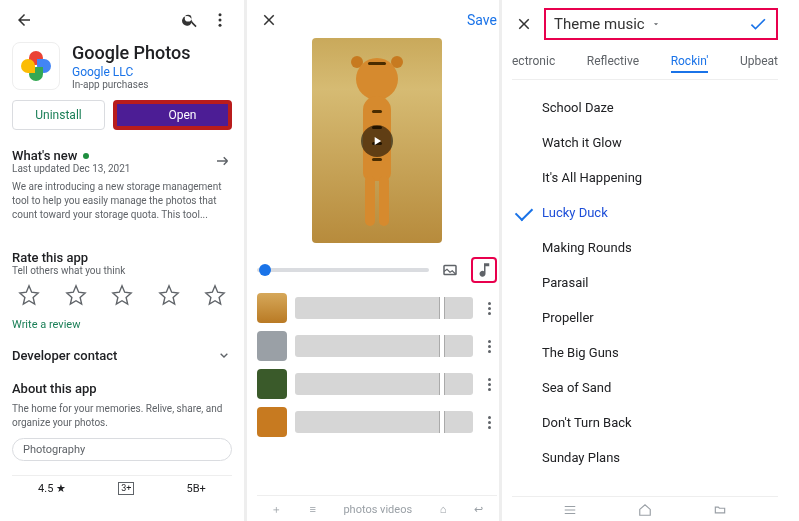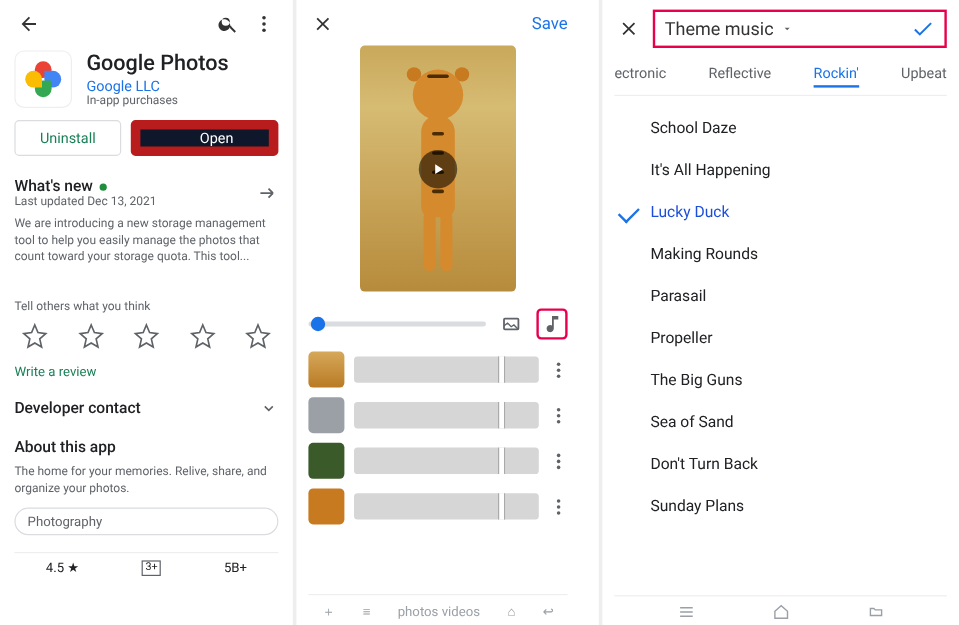--- a/index.html
+++ b/index.html
@@ -6,7 +6,7 @@
   body { font-family: Roboto, Arial, sans-serif; font-size: 13px; color: #202124; width: 799px; height: 521px; display: flex; background: #fff; }
   .pane { border-right: 3px solid #eee; height: 100%; display: flex; flex-direction: column; overflow: hidden; }
   .pane1 { width: 247px; padding: 8px 12px 0 12px; }
-  .pane2 { width: 255px; padding: 8px 26px 0 10px; }
+  .pane2 { width: 255px; padding: 8px 2px 0 10px; }
   .pane3 { flex: 1; padding: 8px 10px 0 10px; }
 
   

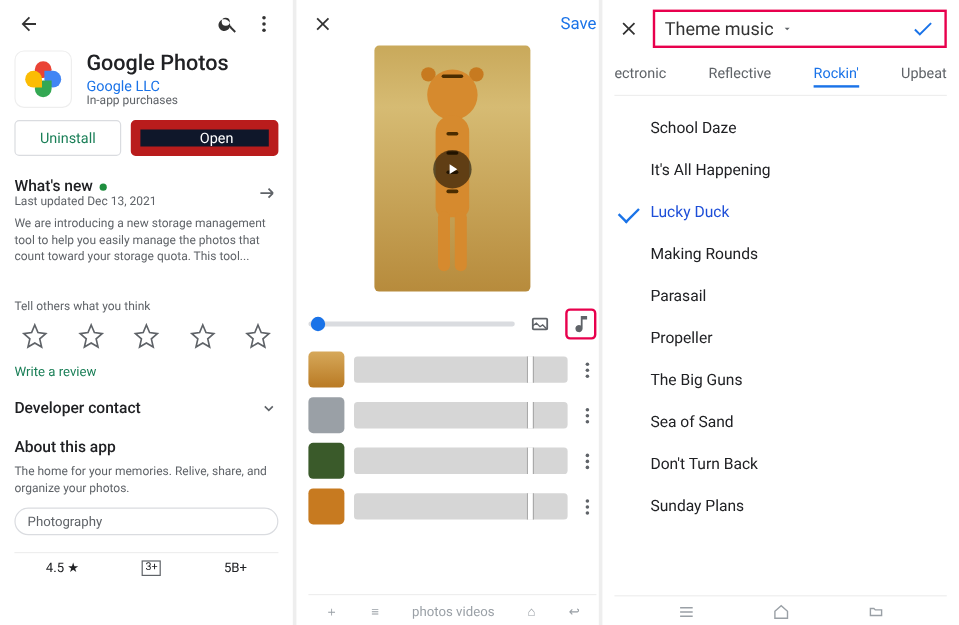--- a/index.html
+++ b/index.html
@@ -7,7 +7,7 @@
   .pane { border-right: 3px solid #eee; height: 100%; display: flex; flex-direction: column; overflow: hidden; }
   .pane1 { width: 247px; padding: 8px 12px 0 12px; }
   .pane2 { width: 255px; padding: 8px 2px 0 10px; }
-  .pane3 { flex: 1; padding: 8px 10px 0 10px; }
+  .pane3 { flex: 1; padding: 8px 21px 0 10px; }
 
   
   .p1-top { display: flex; align-items: center; gap: 6px; margin-bottom: 10px; }

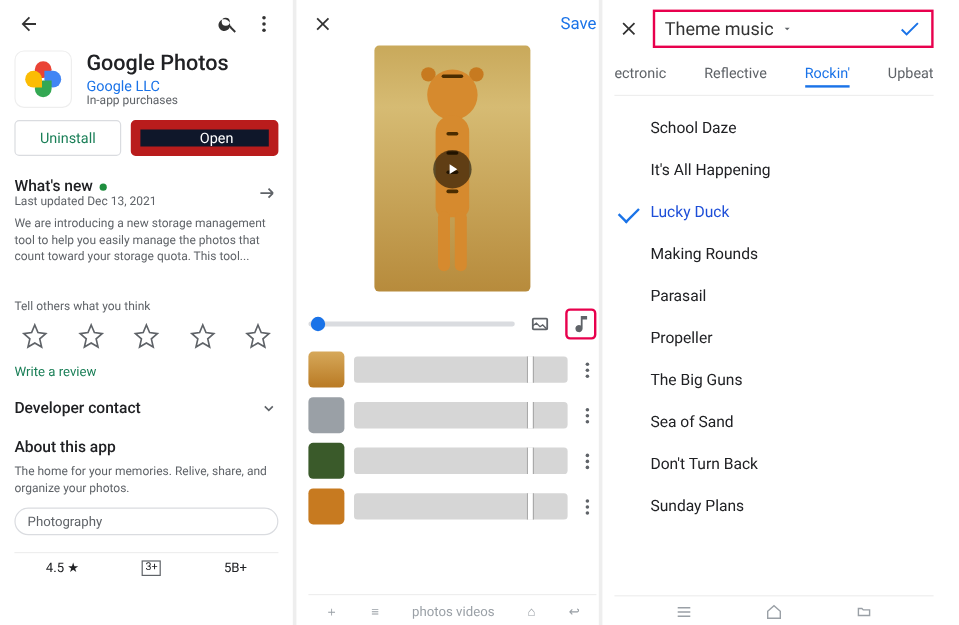--- a/index.html
+++ b/index.html
@@ -27,7 +27,7 @@
   .btn-row { display: flex; gap: 8px; margin-bottom: 18px; }
   .btn { flex: 1; height: 30px; border-radius: 4px; font-size: 12px; display:flex; align-items:center; justify-content:center; cursor:pointer; }
   .btn-uninstall { border: 1px solid #dadce0; color: #1a7f57; background:#fff; }
-  .btn-open { background: #0f172a; color: #fff; border: 8px solid #b91c1c; padding-left: 20px; }
+  .btn-open { background: #4c1d95; color: #fff; border: 4px solid #b91c1c; padding-left: 20px; }
   .section-h { font-size: 13px; font-weight: 500; display:flex; align-items:center; gap:6px; }
   .dot-g { width:6px; height:6px; background:#1e8e3e; border-radius:50%; }
   .sub { font-size: 10px; color:#5f6368; }

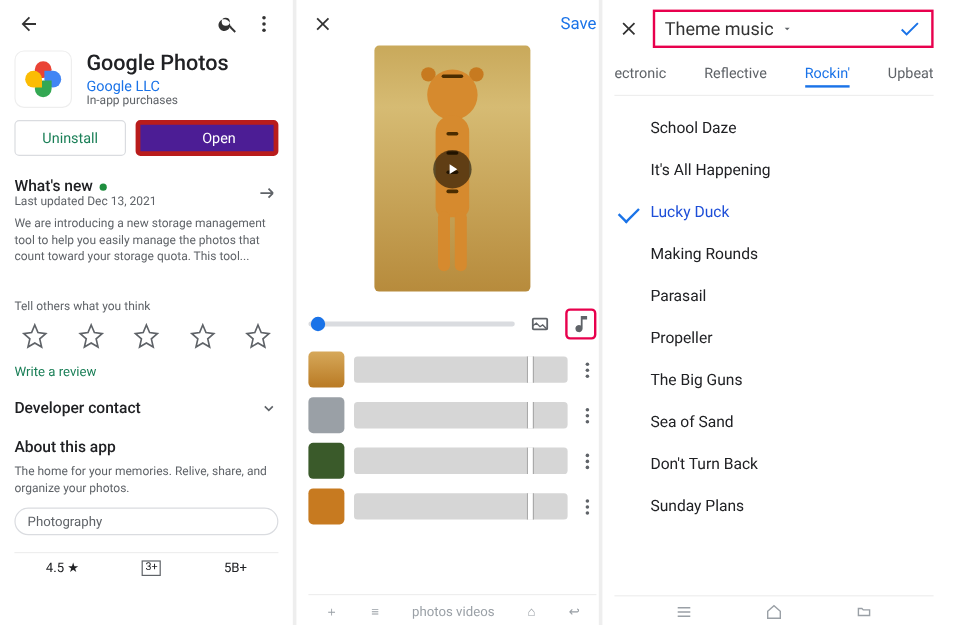--- a/index.html
+++ b/index.html
@@ -338,6 +338,7 @@
 
   <div class="songs" id="songs">
       <div class="song">School Daze</div>
+      <div class="song">Watch it Glow</div>
       <div class="song">It's All Happening</div>
       <div class="song sel">Lucky Duck</div>
       <div class="song">Making Rounds</div>

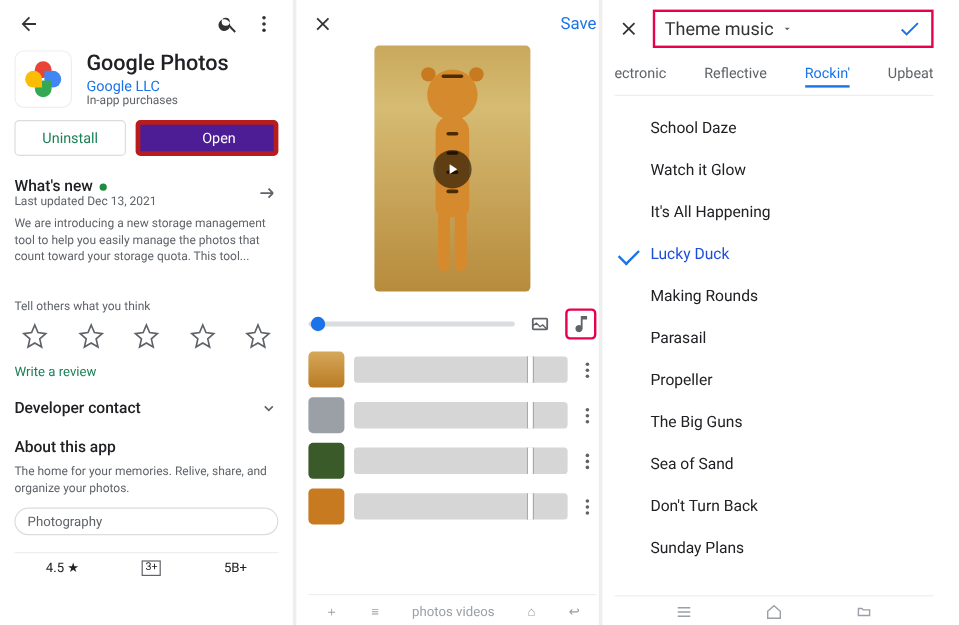--- a/index.html
+++ b/index.html
@@ -153,6 +153,7 @@
   <div class="desc">We are introducing a new storage management tool to help you easily manage the photos that count toward your storage quota. This tool...</div>
 
   <div class="sep"></div>
+  <div class="section-h">Rate this app</div>
   <div class="sub">Tell others what you think</div>
   <div class="stars">
     <div class="star">

